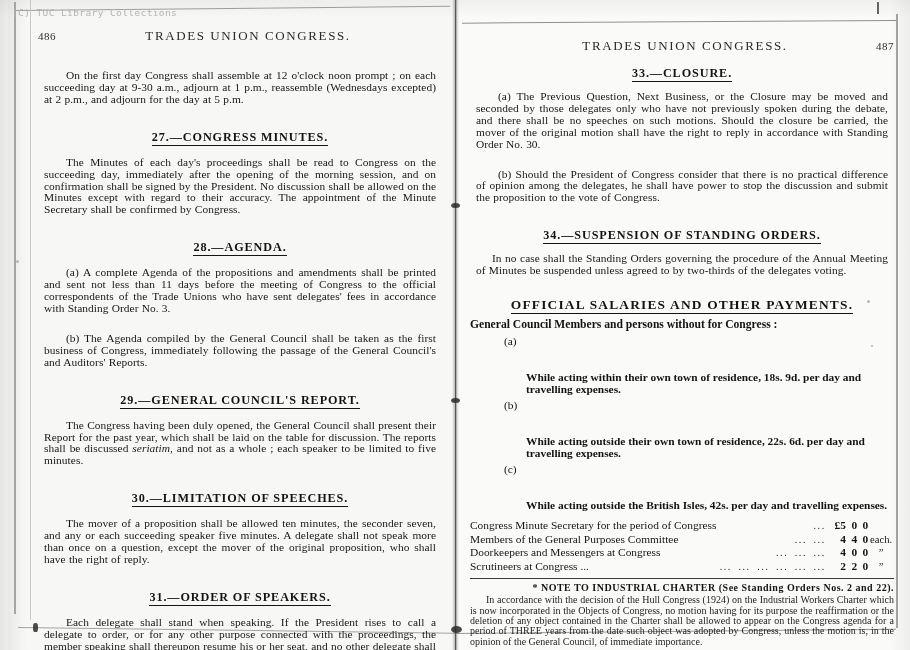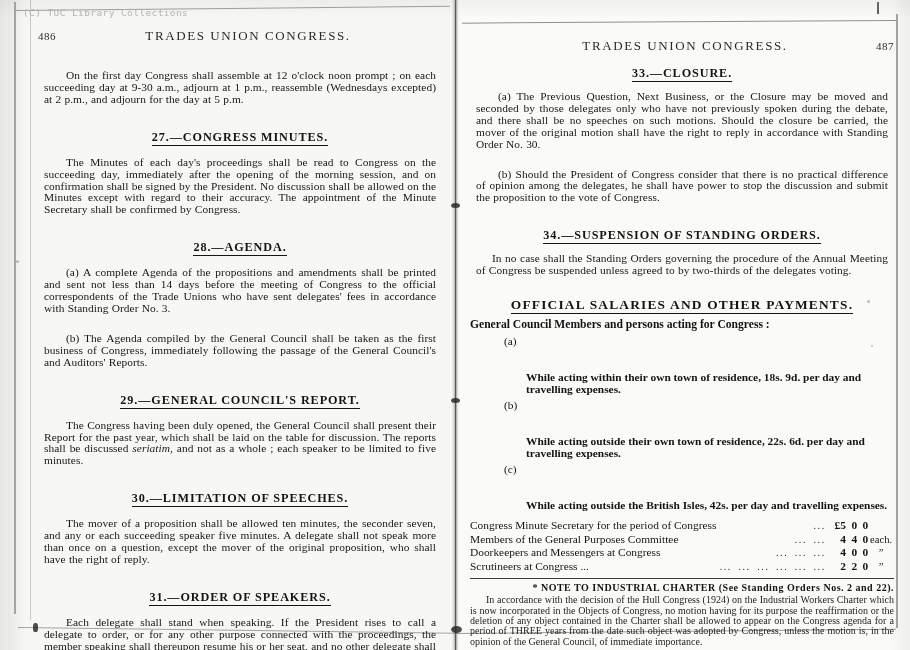--- a/index.html
+++ b/index.html
@@ -109,7 +109,7 @@
   
   .watermark {
     position: absolute;
-    left: 23px;
+    left: 12px;
     top: 7px;
     font-family: "DejaVu Sans Mono", monospace;
     font-size: 9.5px;

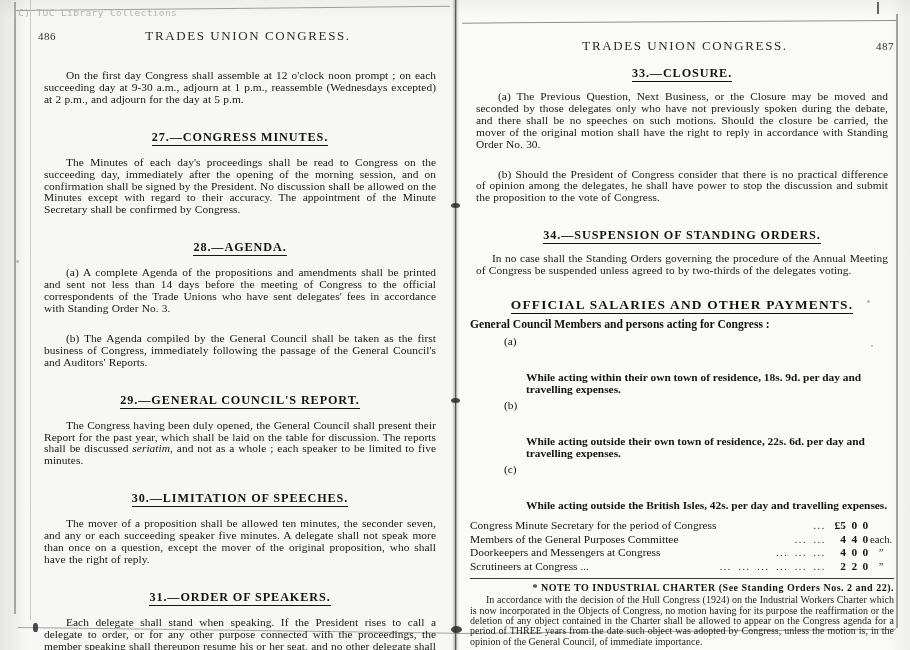--- a/index.html
+++ b/index.html
@@ -329,7 +329,7 @@
     <div class="sp18"></div>
     <h2 class="sec-head"><span class="ul">34.—SUSPENSION OF STANDING ORDERS.</span></h2>
     <div class="sp4"></div>
-    <p class="body ind-s">In no case shall the Standing Orders governing the procedure of the Annual Meeting of Congress be suspended unless agreed to by two-thirds of the delegates voting.</p>
+    <p class="body ind-s">In no case shall the Standing Orders governing the procedure of the Annual Meeting of Minutes be suspended unless agreed to by two-thirds of the delegates voting.</p>
 
     <div class="sp14"></div>
     <h2 class="sec-head" style="font-size:13.4px;letter-spacing:1.2px"><span class="ul">OFFICIAL SALARIES AND OTHER PAYMENTS.</span></h2>

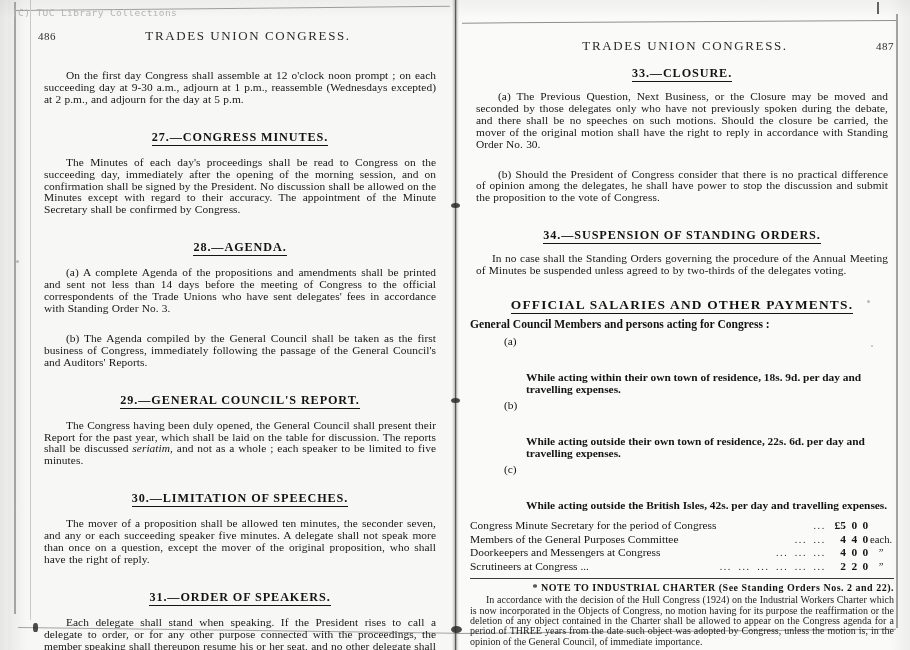--- a/index.html
+++ b/index.html
@@ -287,7 +287,7 @@
     <div class="sp18"></div>
     <h2 class="sec-head"><span class="ul">28.—AGENDA.</span></h2>
     <div class="sp6"></div>
-    <p class="body ind">(a) A complete Agenda of the propositions and amendments shall be printed and sent not less than 14 days before the meeting of Congress to the official correspondents of the Trade Unions who have sent delegates' fees in accordance with Standing Order No. 3.</p>
+    <p class="body ind">(a) A complete Agenda of the propositions and amendments shall be printed and sent not less than 11 days before the meeting of Congress to the official correspondents of the Trade Unions who have sent delegates' fees in accordance with Standing Order No. 3.</p>
     <div class="sp6"></div>
     <p class="body ind">(b) The Agenda compiled by the General Council shall be taken as the first business of Congress, immediately following the passage of the General Council's and Auditors' Reports.</p>
 

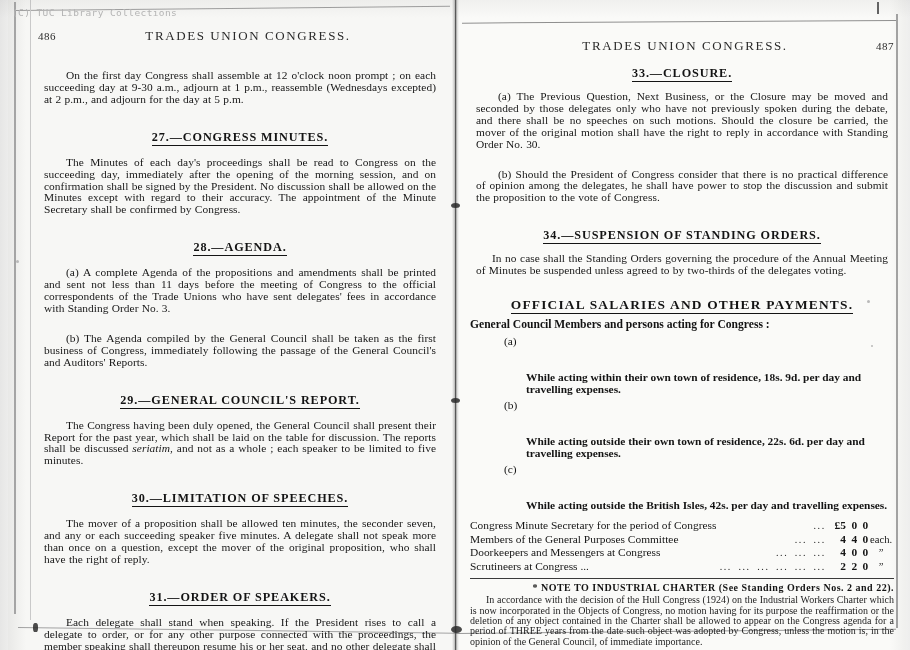--- a/index.html
+++ b/index.html
@@ -334,7 +334,7 @@
     <div class="sp14"></div>
     <h2 class="sec-head" style="font-size:13.4px;letter-spacing:1.2px"><span class="ul">OFFICIAL SALARIES AND OTHER PAYMENTS.</span></h2>
     <div class="sp6"></div>
-    <p class="intro-line">General Council Members and persons acting for Congress :</p>
+    <p class="intro-line">General Council Members and persons without for Congress :</p>
 
     <div class="sp4"></div>
     <div class="lettered">

